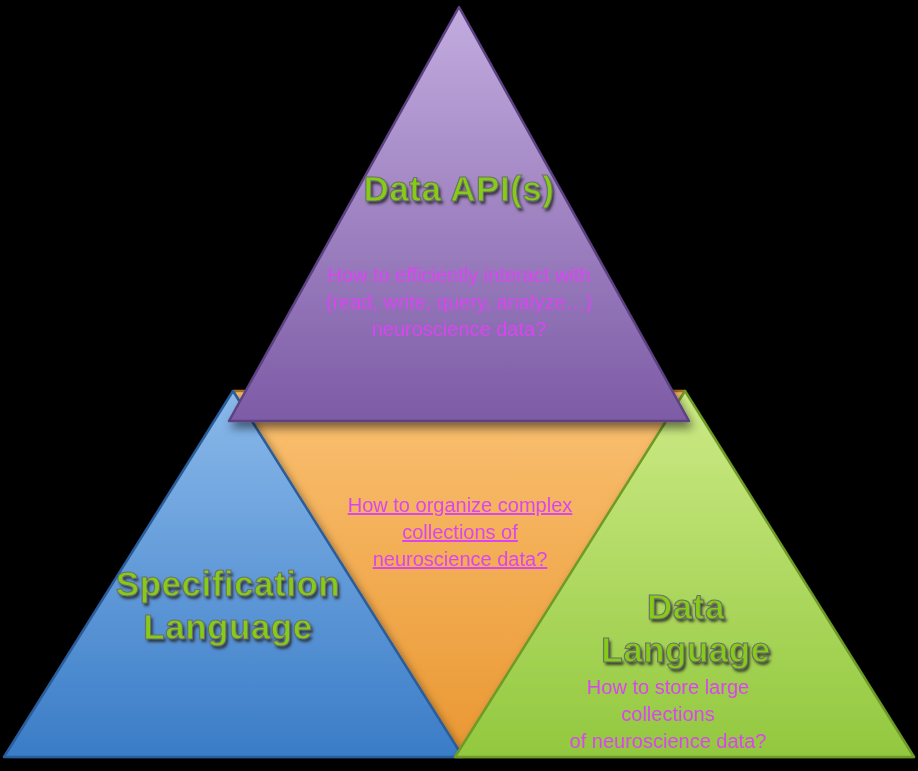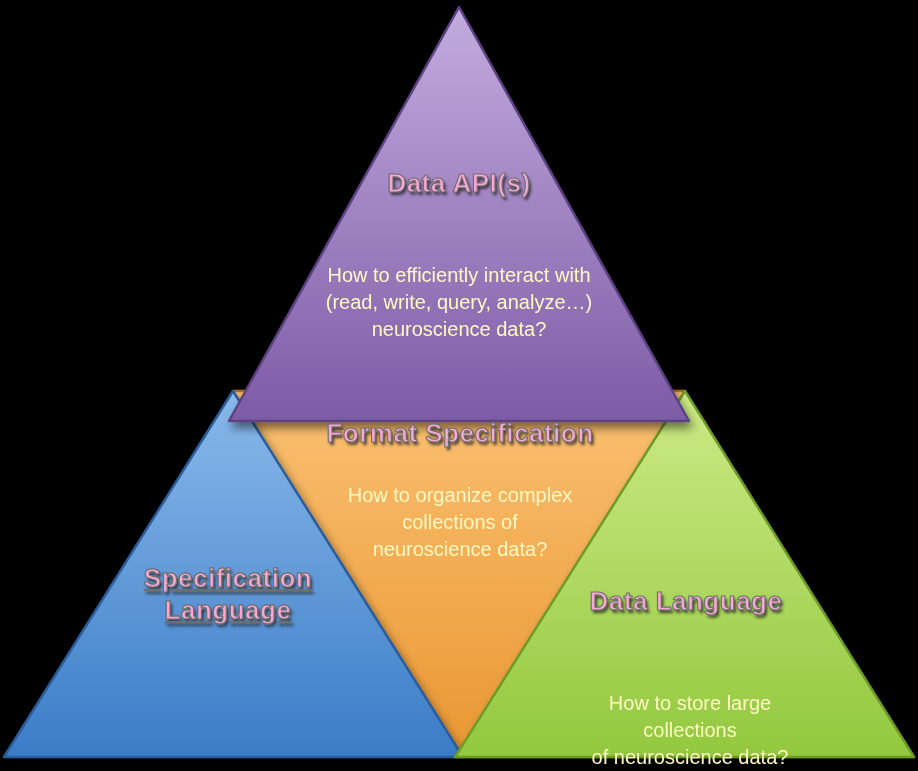--- a/index.html
+++ b/index.html
@@ -28,10 +28,10 @@
     pointer-events: none;
   }
   .title {
-    font-size: 26px;
+    font-size: 35px;
     font-weight: bold;
     line-height: 1.22;
-    color: #f9a8d4;
+    color: #84cc16;
     -webkit-text-stroke: 1.1px #6e6e6e;
     letter-spacing: 0.5px;
     text-shadow: 2px 3px 3px rgba(35, 35, 35, 0.85);

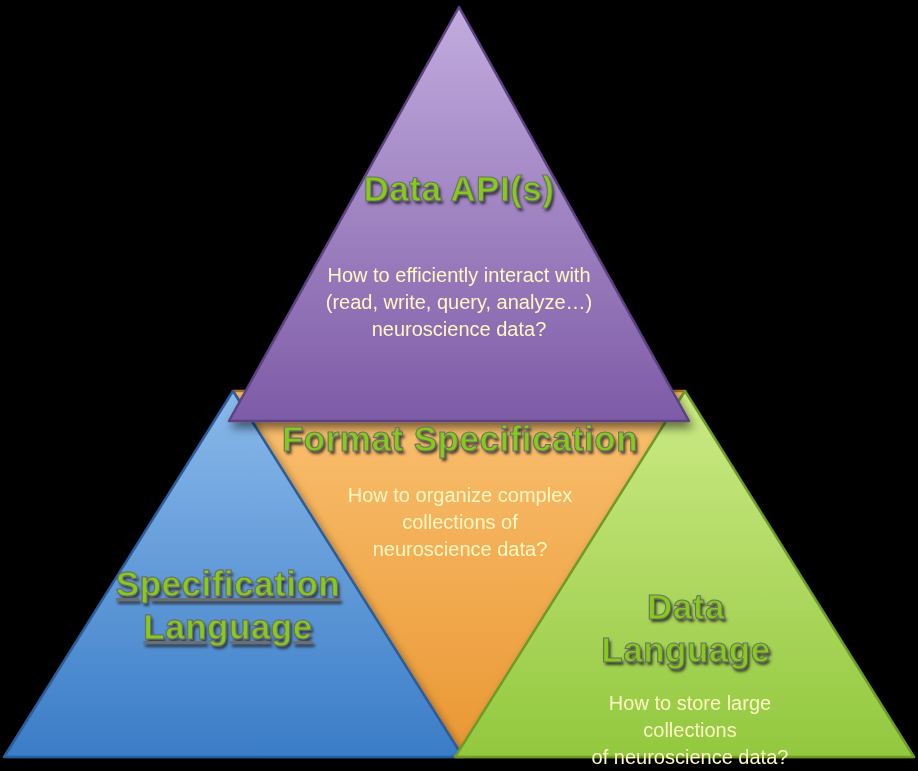--- a/index.html
+++ b/index.html
@@ -39,7 +39,7 @@
   .desc {
     font-size: 20px;
     line-height: 1.35;
-    color: #fef9c3;
+    color: #d946ef;
   }
 </style>
 </head>

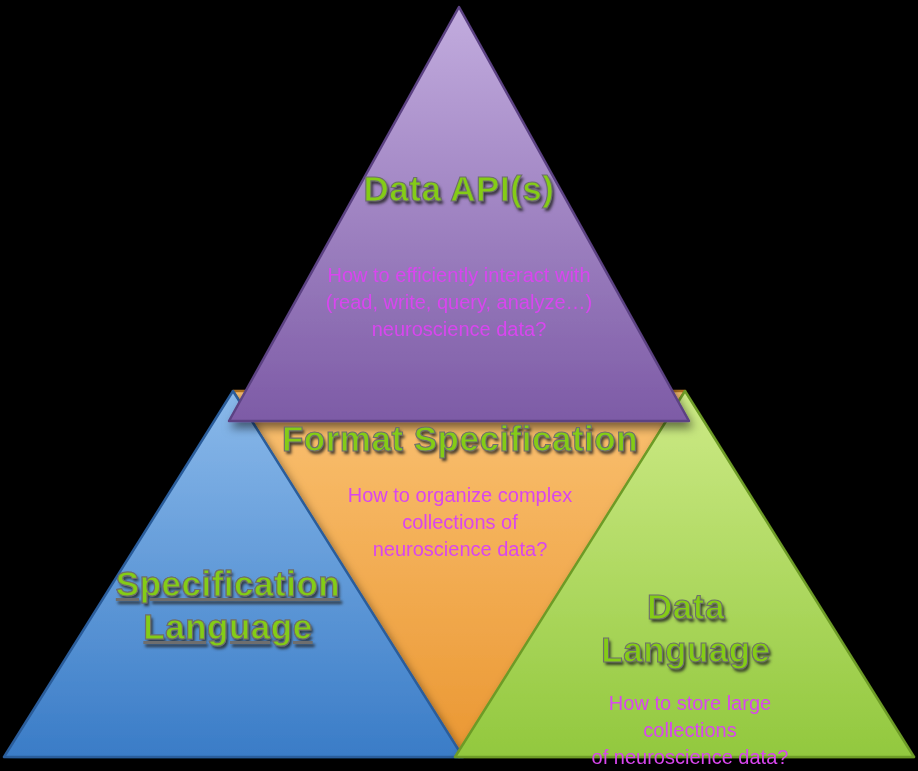--- a/index.html
+++ b/index.html
@@ -85,7 +85,6 @@
 (read, write, query, analyze…)
 neuroscience data?</div>
 
-  <div class="label title" style="left:460px; top:418px;">Format Specification</div>
 
   <div class="label desc" style="left:460px; top:482px;">How to organize complex
 collections of

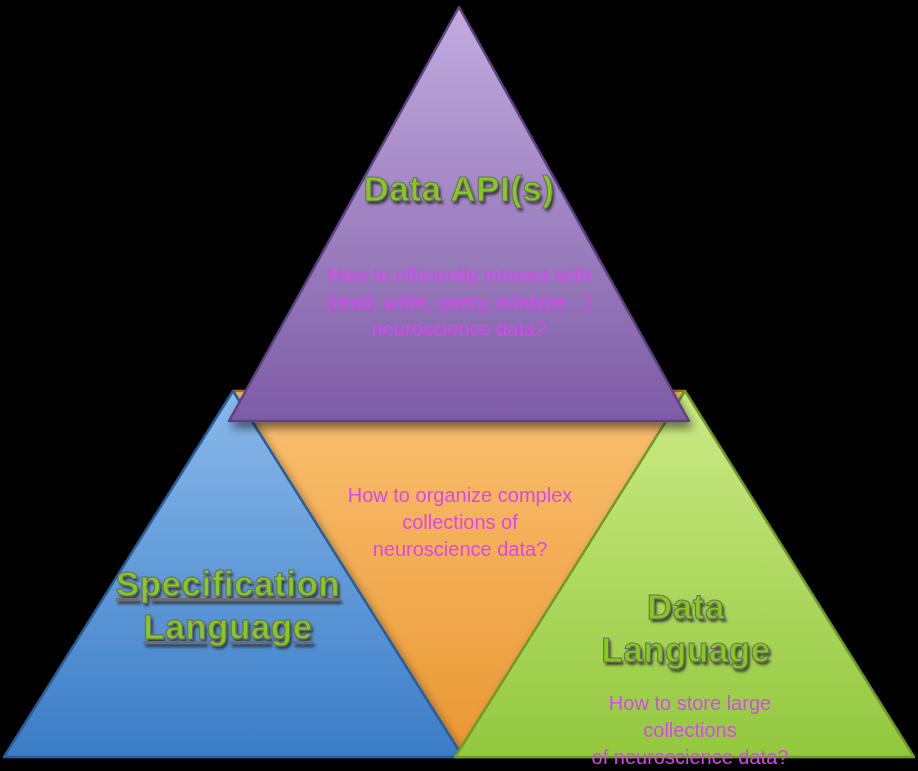--- a/index.html
+++ b/index.html
@@ -86,7 +86,7 @@
 neuroscience data?</div>
 
 
-  <div class="label desc" style="left:460px; top:482px;">How to organize complex
+  <div class="label desc" style="left:460px; top:492px;text-decoration:underline;">How to organize complex
 collections of
 neuroscience data?</div>
 

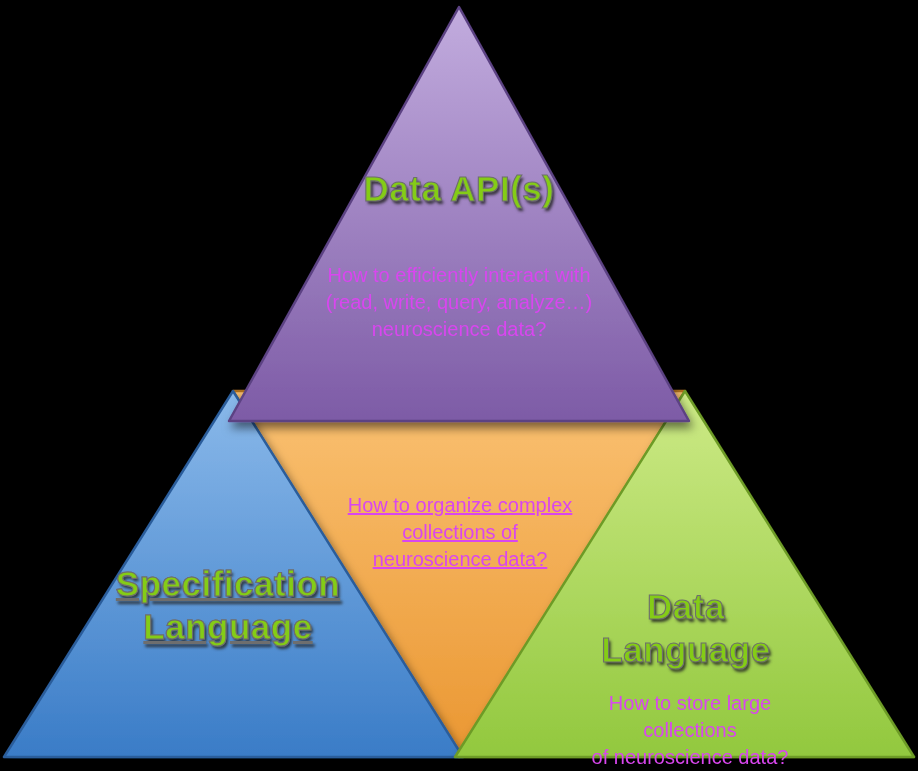--- a/index.html
+++ b/index.html
@@ -90,7 +90,7 @@
 collections of
 neuroscience data?</div>
 
-  <div class="label title" style="left:228px; top:563px;text-decoration:underline;">Specification
+  <div class="label title" style="left:228px; top:563px;">Specification
 Language</div>
 
 

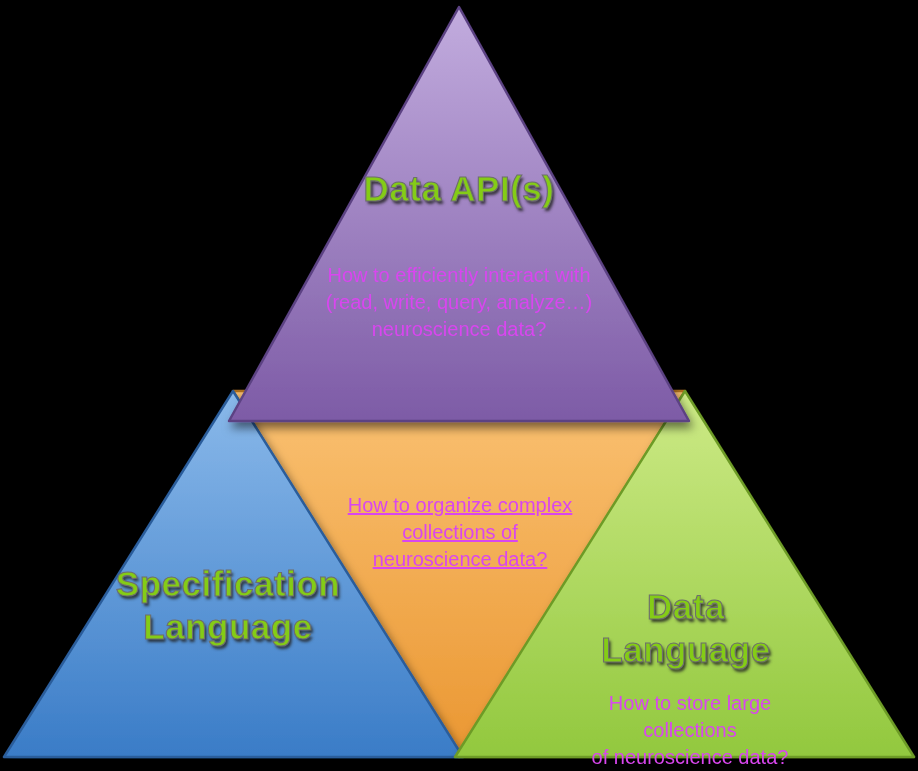--- a/index.html
+++ b/index.html
@@ -96,7 +96,7 @@
 
   <div class="label title" style="left:686px; top:586px;">Data Language</div>
 
-  <div class="label desc" style="left:690px; top:674px;margin-top:16px;">How to store large collections
+  <div class="label desc" style="left:668px; top:674px;">How to store large collections
 of neuroscience data?</div>
 
 </div>

